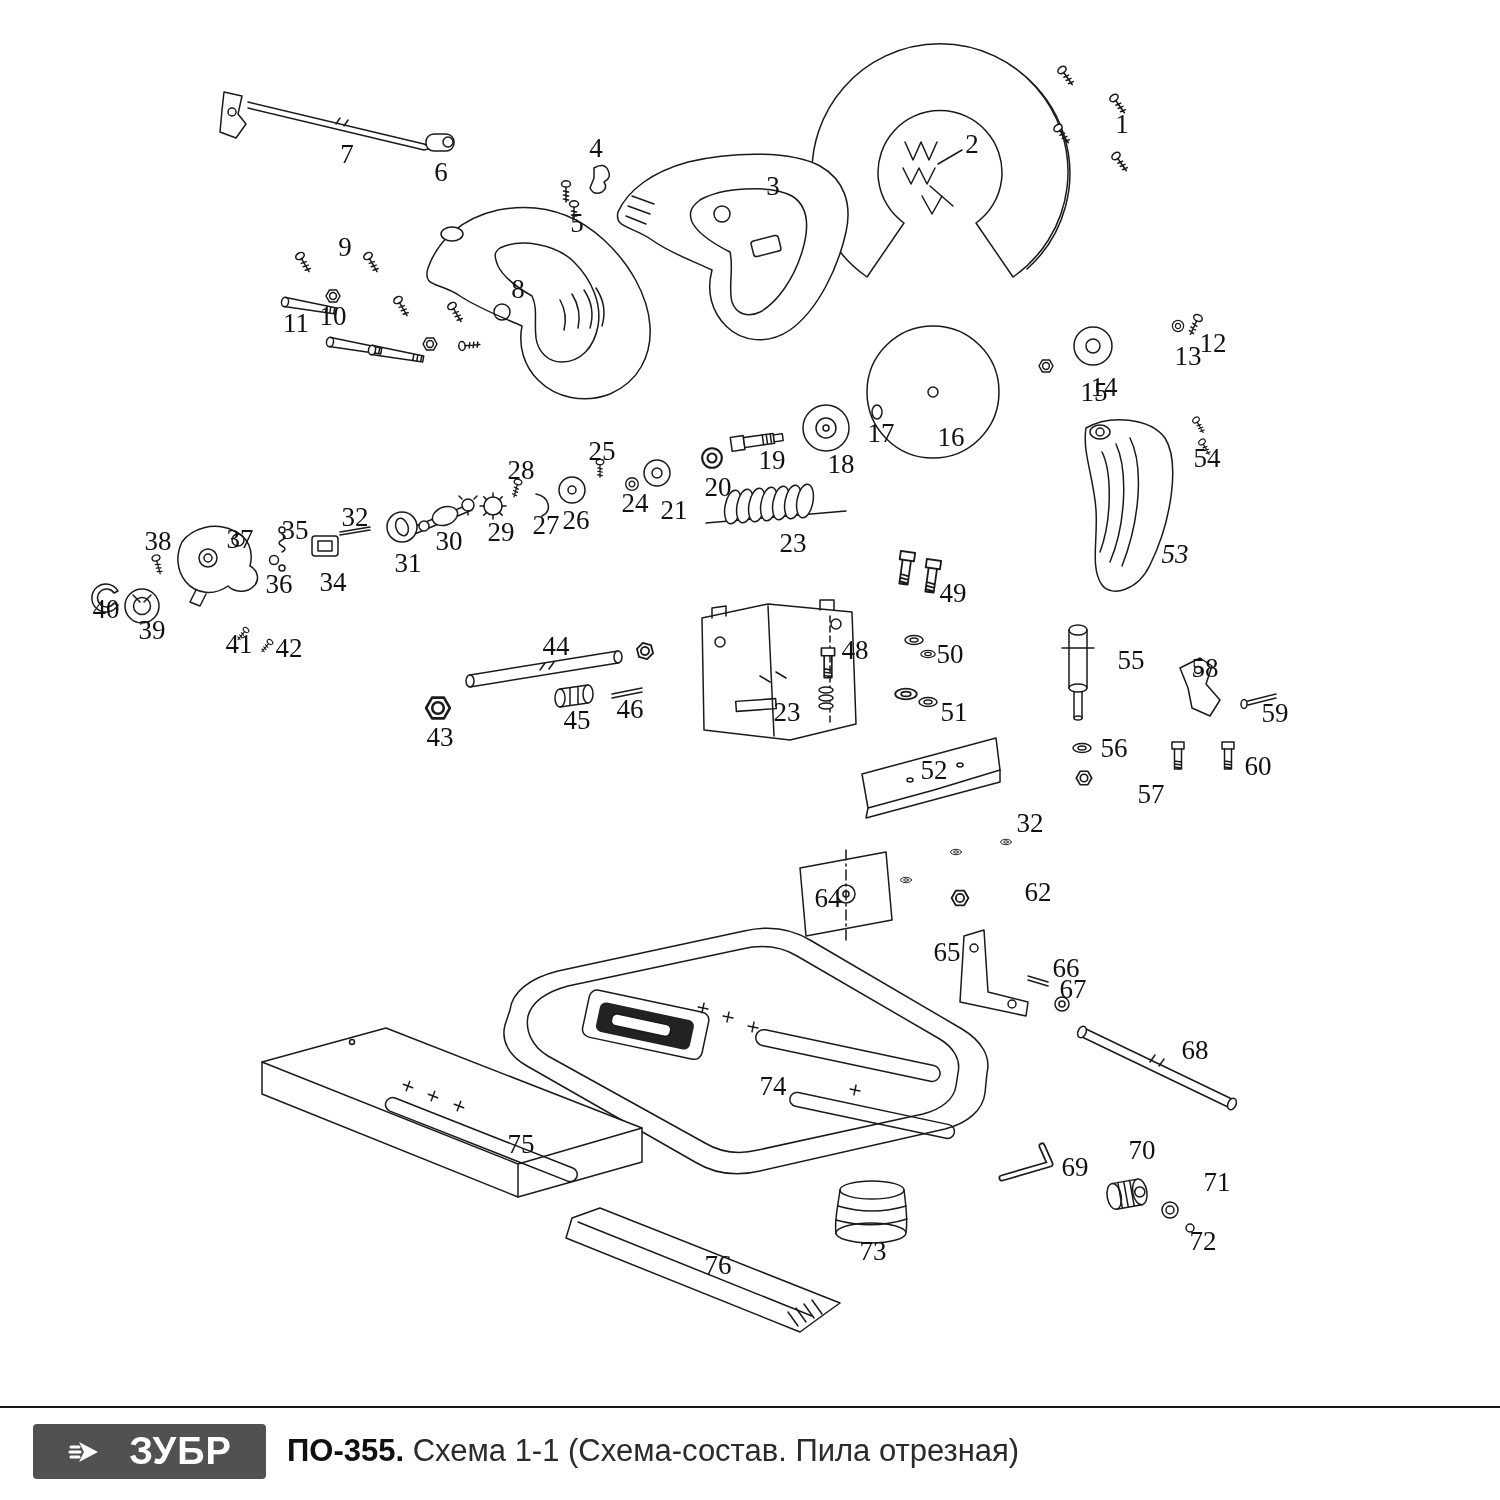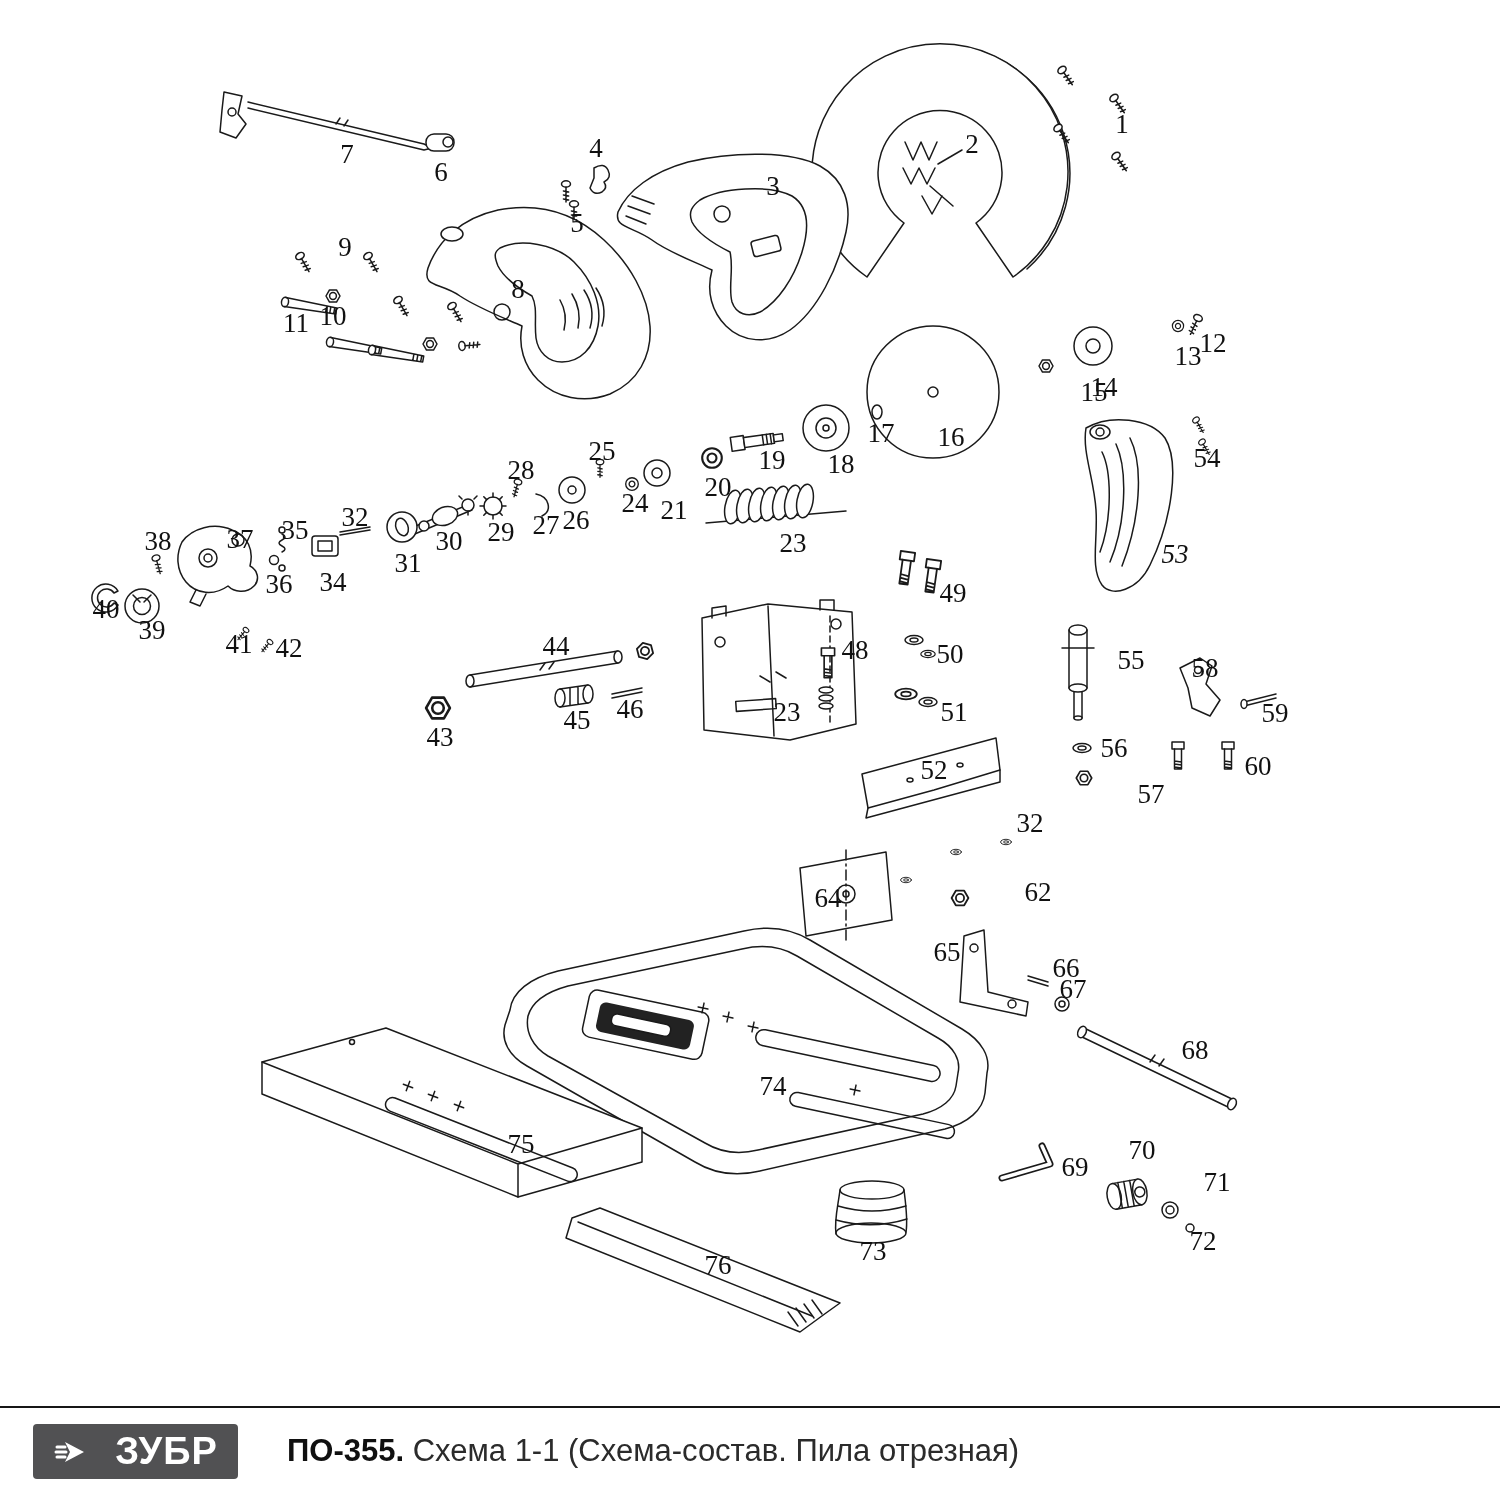--- a/index.html
+++ b/index.html
@@ -12,7 +12,7 @@
       line-height:1;white-space:nowrap;}
   .footer-line{position:absolute;left:0;top:1406px;width:1500px;height:0;
       border-top:2px solid #161616;}
-  .logo{position:absolute;left:33px;top:1424px;width:205px;height:55px;
+  .logo{position:absolute;left:33px;top:1424px;width:233px;height:55px;
       background:#515153;border-radius:4px;display:flex;align-items:center;
       justify-content:center;gap:26px;}
   .logo-text{color:#fff;font-weight:bold;font-size:38px;letter-spacing:1px;}

